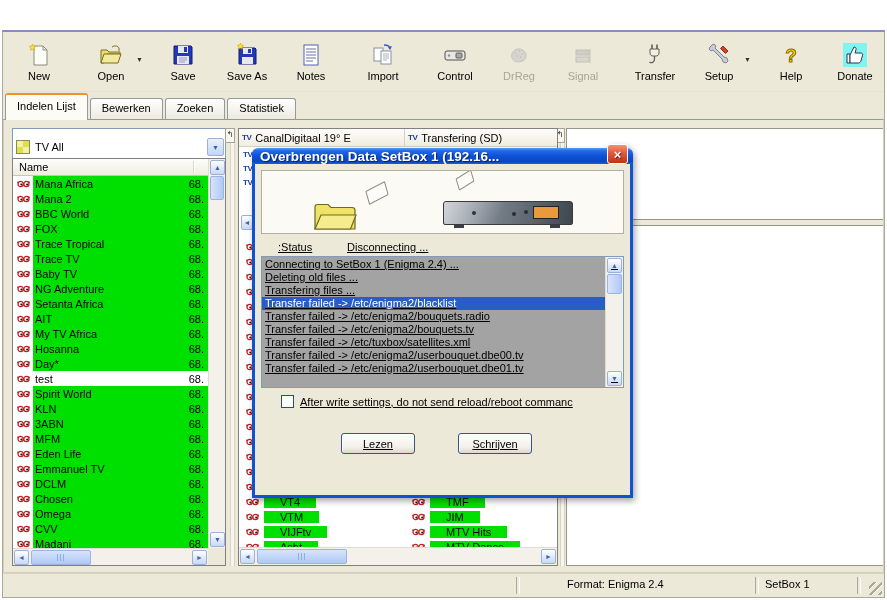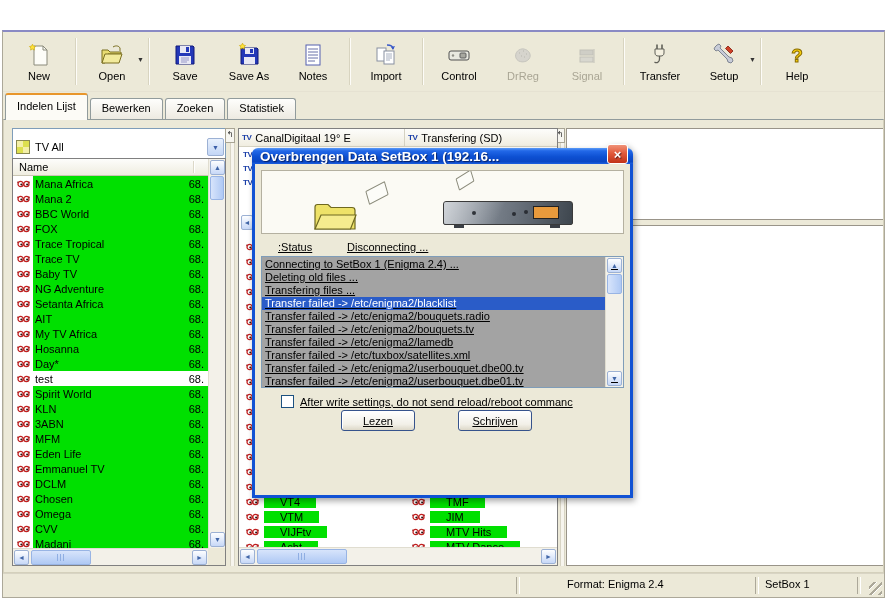--- a/index.html
+++ b/index.html
@@ -259,6 +259,16 @@
           </span>
           <span class="tlab">Help</span>
         </div>
+        <div class="tbtn">
+          <span class="ticon">
+            <svg width="26" height="26" viewBox="0 0 26 26">
+              <rect x="1" y="1" width="24" height="24" fill="#80F4F0"></rect>
+              <path d="M5 12h3v9H5z" fill="#FFF" stroke="#283850"></path>
+              <path d="M8 13l4-8c1.6 0 2.4 1.2 2 2.6L13 11h6c1.2 0 2 1 1.6 2.2l-1.8 6c-.3 1-1.2 1.8-2.3 1.8H8z" fill="#FFF" stroke="#283850"></path>
+            </svg>
+          </span>
+          <span class="tlab">Donate</span>
+        </div>
       </div>
 
     <div class="tabbar">

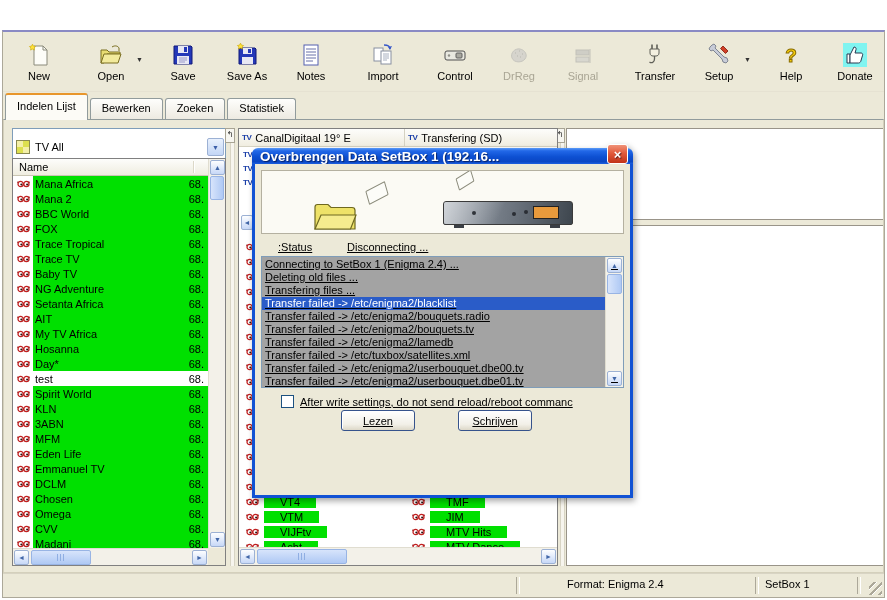--- a/index.html
+++ b/index.html
@@ -1108,7 +1108,6 @@
             <div class="logline sel">Transfer failed -&gt; /etc/enigma2/blacklist</div>
             <div class="logline">Transfer failed -&gt; /etc/enigma2/bouquets.radio</div>
             <div class="logline">Transfer failed -&gt; /etc/enigma2/bouquets.tv</div>
-            <div class="logline">Transfer failed -&gt; /etc/enigma2/lamedb</div>
             <div class="logline">Transfer failed -&gt; /etc/tuxbox/satellites.xml</div>
             <div class="logline">Transfer failed -&gt; /etc/enigma2/userbouquet.dbe00.tv</div>
             <div class="logline">Transfer failed -&gt; /etc/enigma2/userbouquet.dbe01.tv</div>

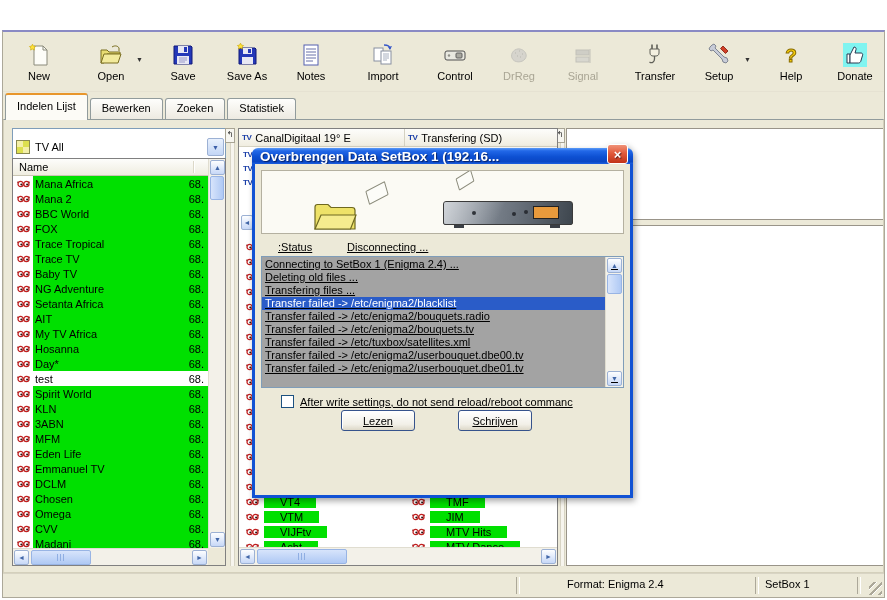--- a/index.html
+++ b/index.html
@@ -118,7 +118,7 @@
   .logscroll{flex:0 0 17px;background:#F3F1E9;border-left:1px solid #E0DDD0;display:flex;flex-direction:column;}
   .chkrow{display:flex;align-items:center;gap:6px;margin:7px 0 0 20px;}
   .chk{width:13px;height:13px;box-sizing:border-box;background:#fff;border:1px solid #1C5180;}
-  .dbtns{display:flex;margin-top:2px;}
+  .dbtns{display:flex;margin-top:25px;}
   .xpbtn{width:74px;height:21px;box-sizing:border-box;border:1px solid #36538C;border-radius:3px;
          background:linear-gradient(#FFFFFF,#F2F0E8 70%,#DDD8C8);display:grid;place-items:center;font-size:11px;
          box-shadow:inset 1px 1px 0 #fff;}

